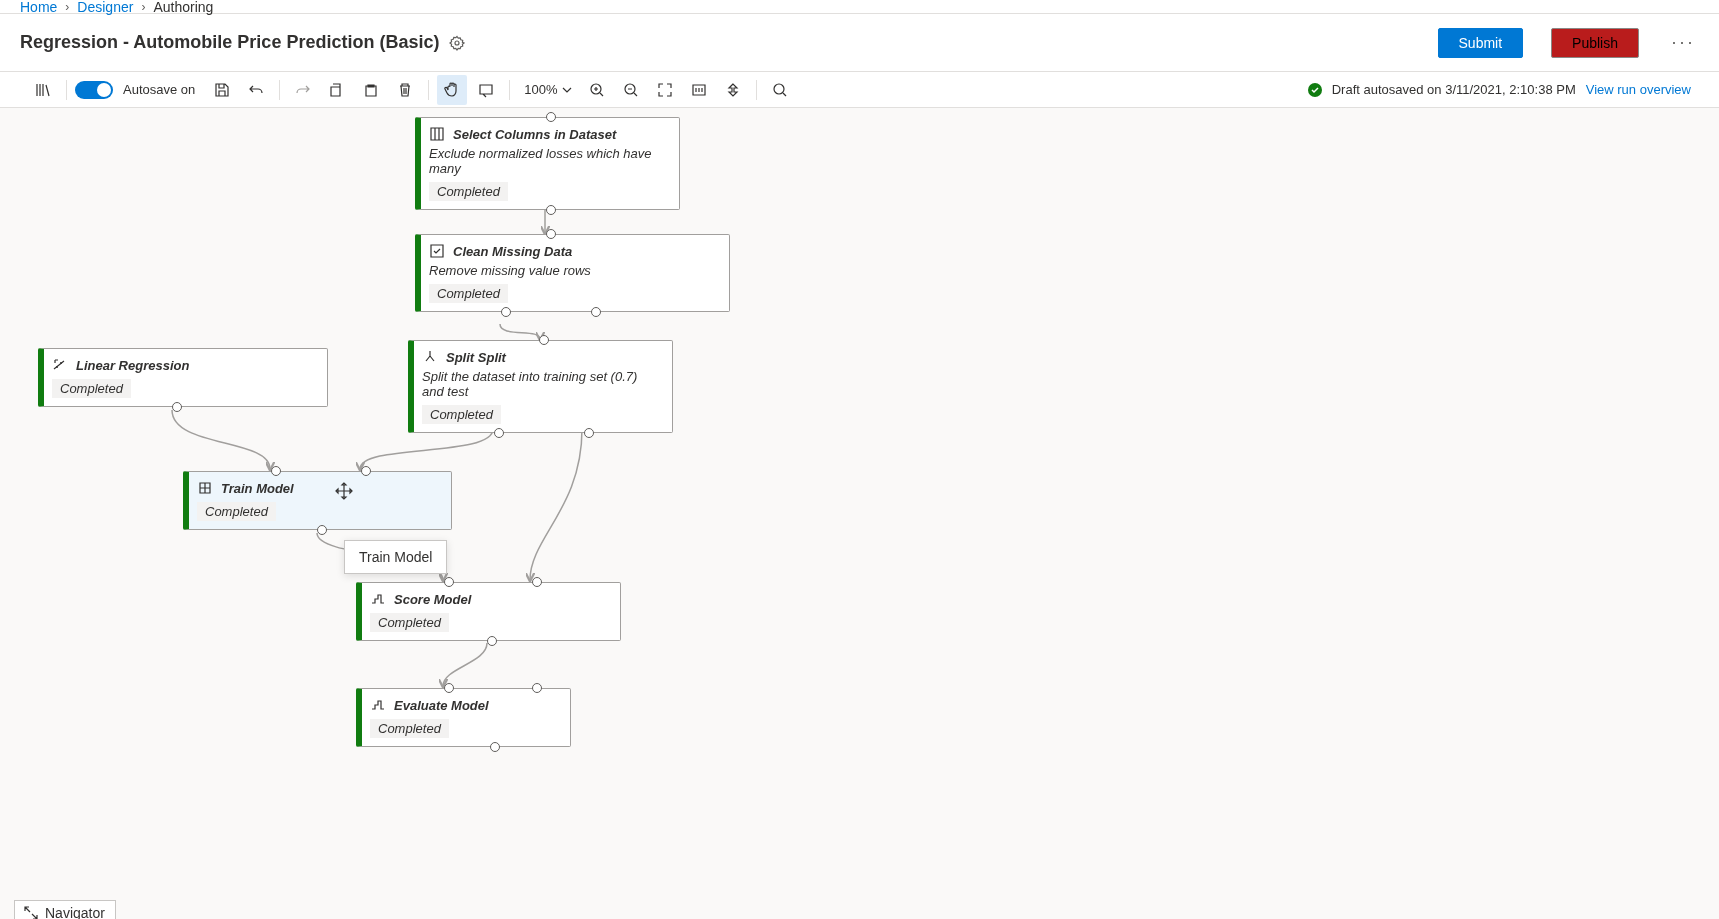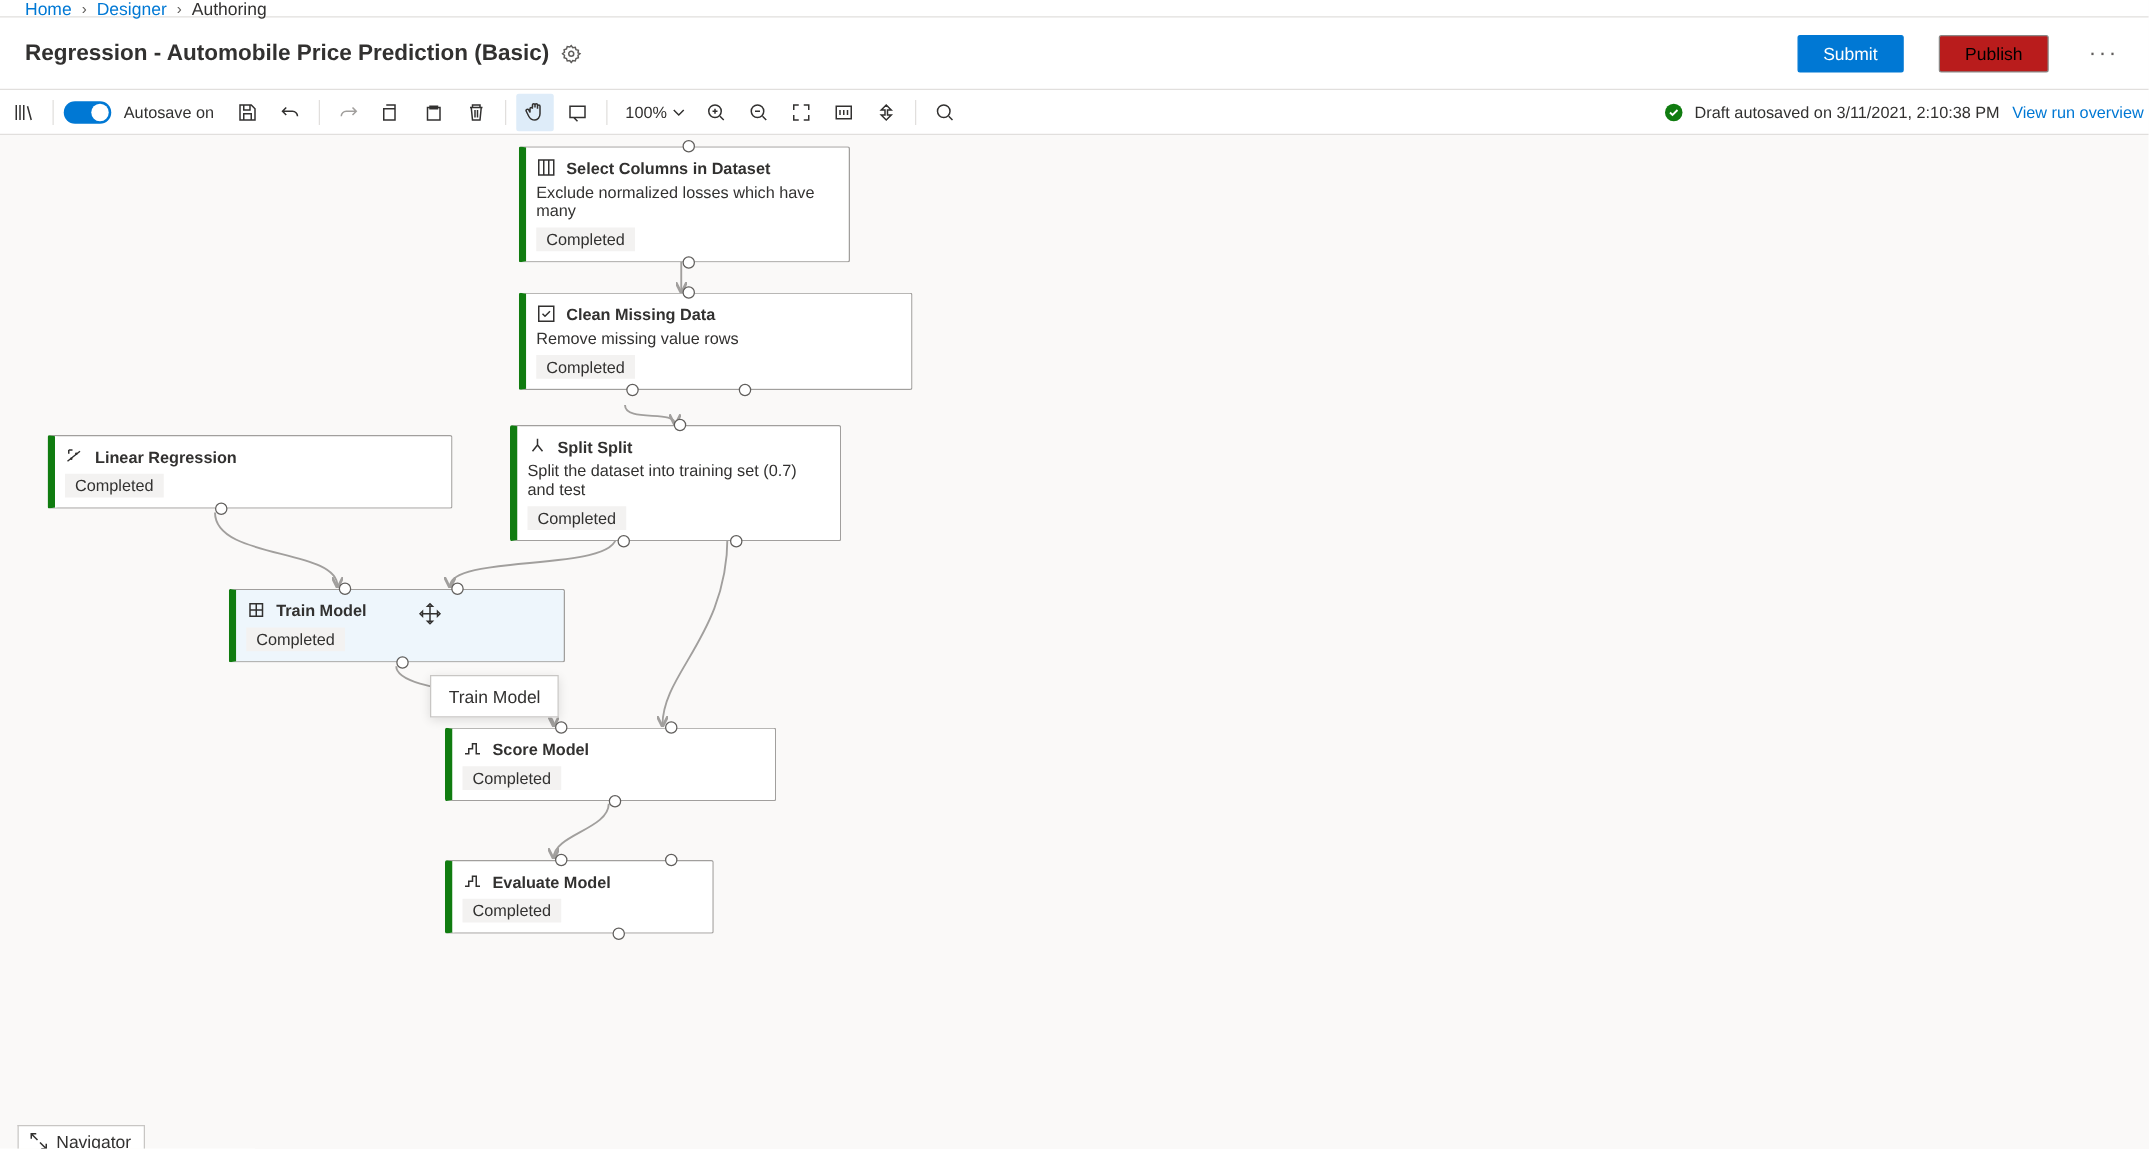--- a/index.html
+++ b/index.html
@@ -65,7 +65,7 @@
   display: flex;
   align-items: center;
   justify-content: space-between;
-  padding: 0 4px;
+  padding: 0 28px;
   height: 36px;
   border-bottom: 1px solid #e1dfdd;
 }

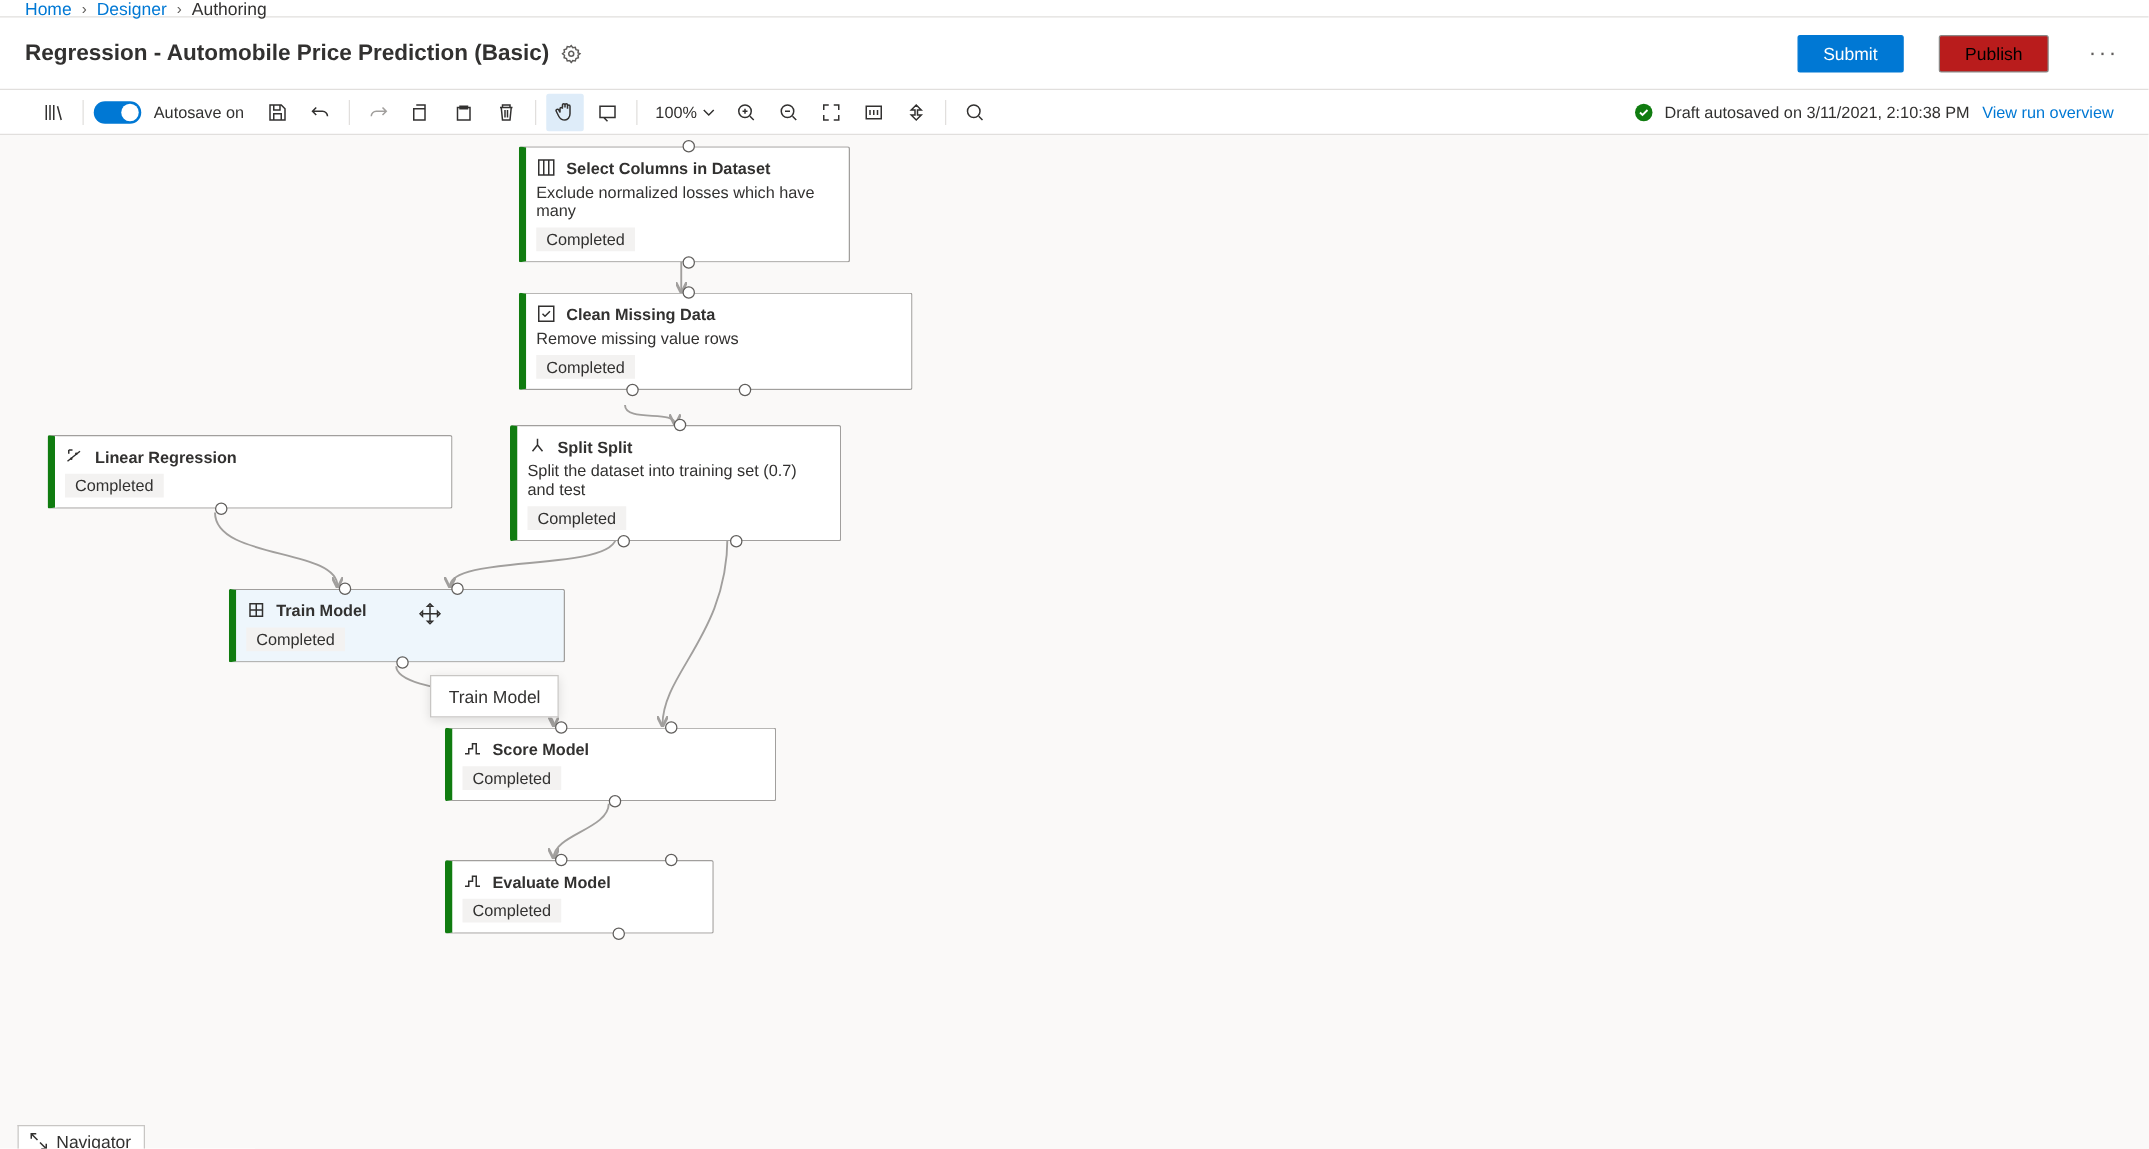--- a/index.html
+++ b/index.html
@@ -117,6 +117,7 @@
   border-left: 6px solid #107c10;
   border-radius: 2px;
   padding: 8px 10px 8px 8px;
+  font-style: italic;
 }
 .node.selected { background: #eef6fc; }
 .node-header { display: flex; align-items: center; gap: 8px; font-weight: 600; font-size: 13px; }

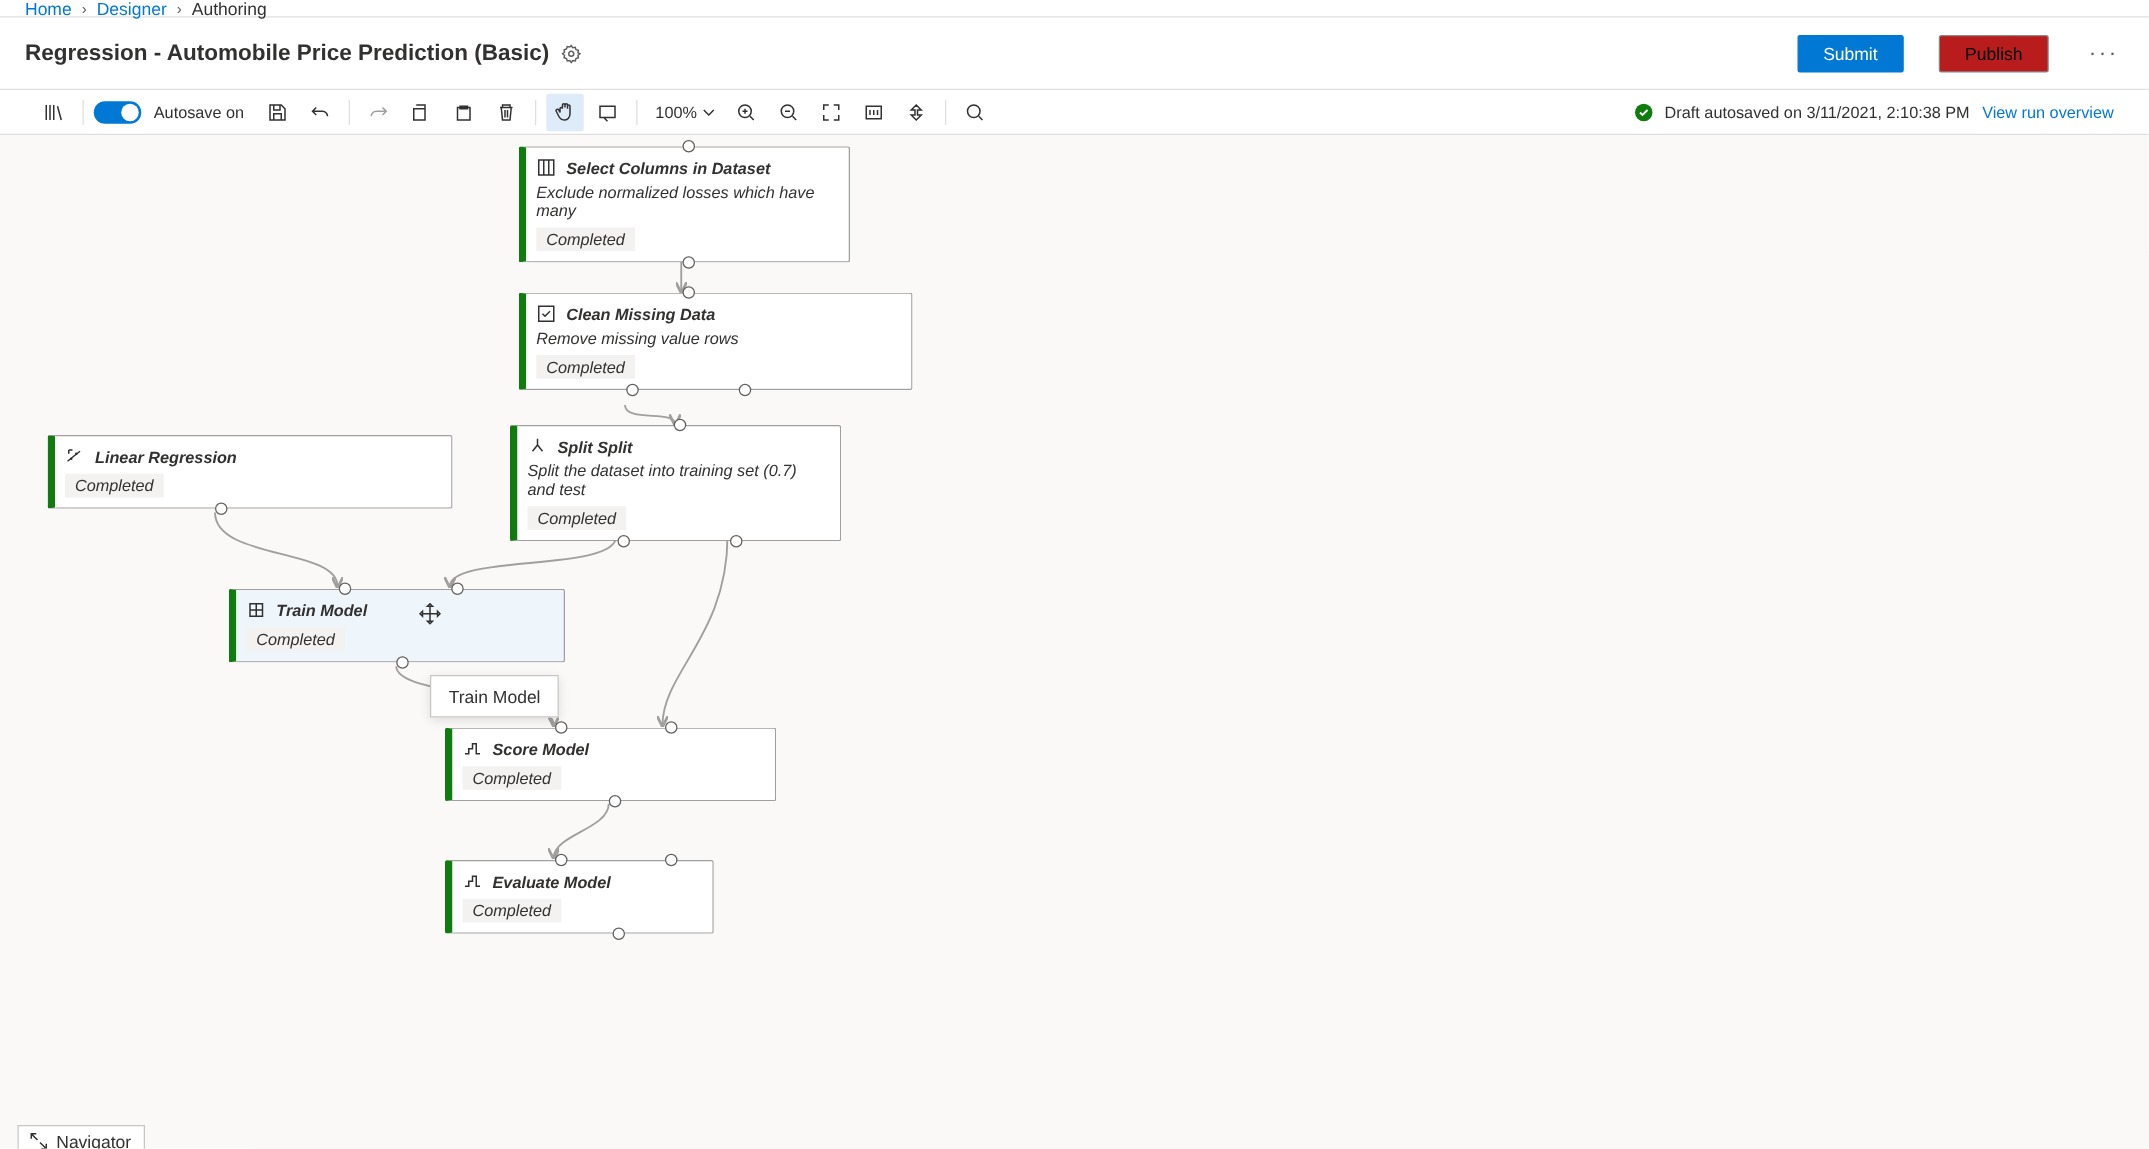--- a/index.html
+++ b/index.html
@@ -346,7 +346,7 @@
     <div class="port" style="left:170px; bottom:-6px;"></div>
   </div>
 
-  <div class="node" style="left:38px; top:240px; width:324px;">
+  <div class="node" style="left:38px; top:240px; width:290px;">
     <div class="node-header">
       <svg class="icon-svg" viewBox="0 0 16 16">
           <path fill="none" stroke="currentColor" stroke-width="1.2" d="M2 12L12 4M3 3h3M3 3v3"></path>

